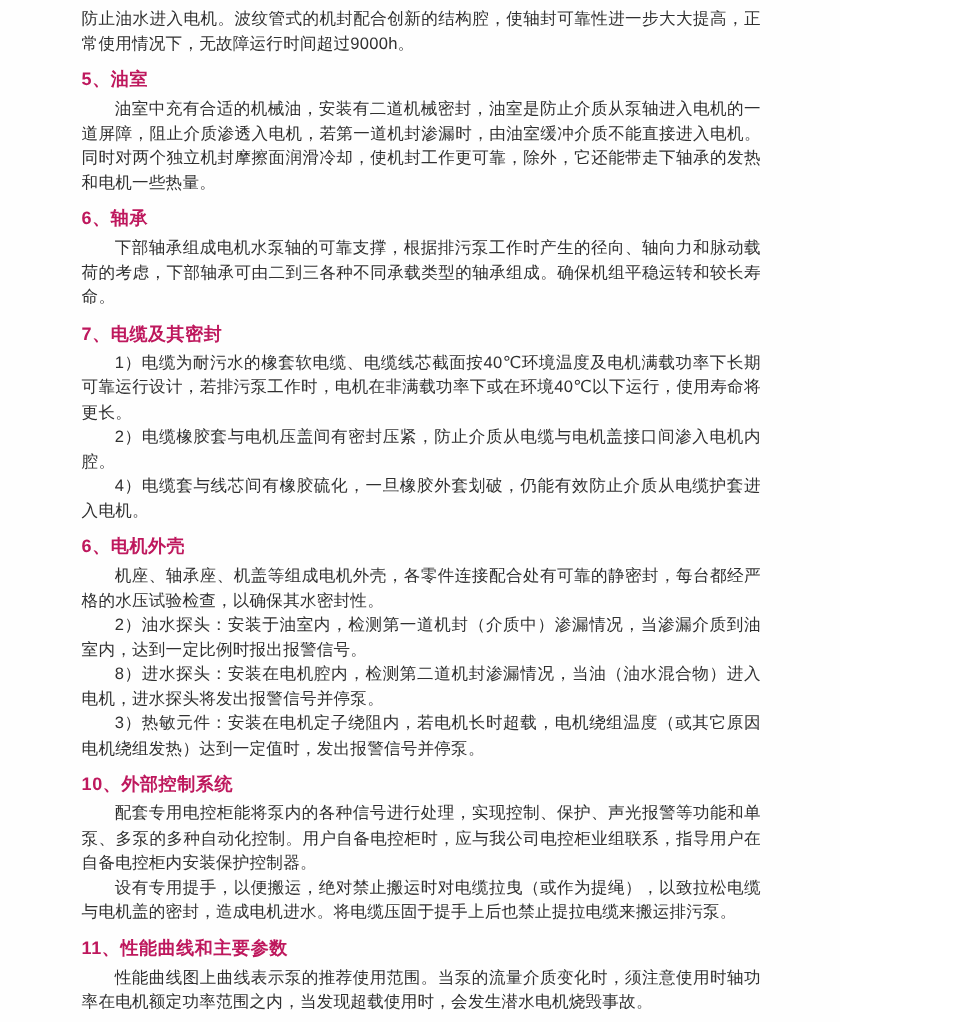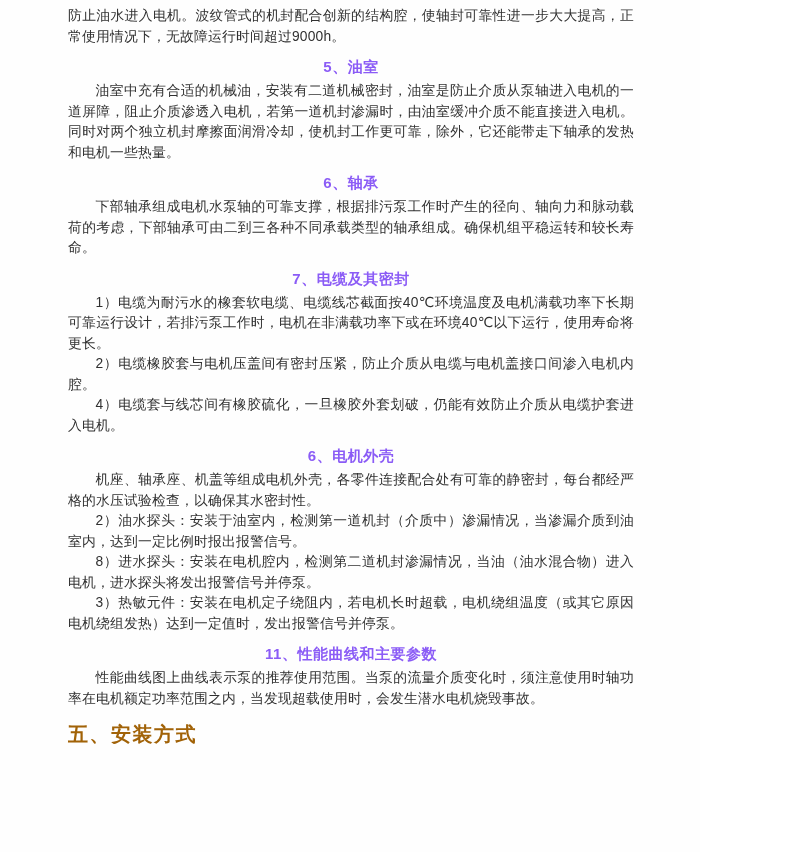--- a/index.html
+++ b/index.html
@@ -34,10 +34,9 @@
     font-size: 15px;
     line-height: 18px;
     font-weight: bold;
-    color: #8b5cf6;
+    color: #be185d;
     margin: 11px 0 5px 0;
     letter-spacing: 0.5px;
-    text-align: center;
   }
   .chapter-heading {
     font-size: 20px;

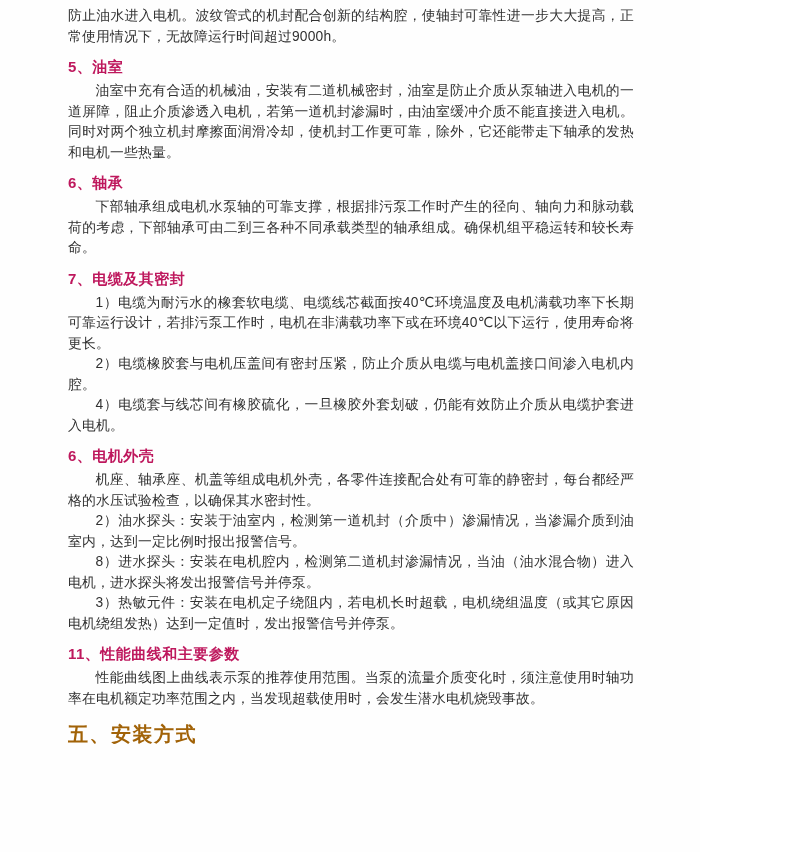--- a/index.html
+++ b/index.html
@@ -83,6 +83,11 @@
     <p class="para">3）热敏元件：安装在电机定子绕阻内，若电机长时超载，电机绕组温度（或其它原因电机绕组发热）达到一定值时，发出报警信号并停泵。</p>
   </section>
 
+  <section>
+    <h3 class="sub-heading">10、外部控制系统</h3>
+    <p class="para">配套专用电控柜能将泵内的各种信号进行处理，实现控制、保护、声光报警等功能和单泵、多泵的多种自动化控制。用户自备电控柜时，应与我公司电控柜业组联系，指导用户在自备电控柜内安装保护控制器。</p>
+    <p class="para">设有专用提手，以便搬运，绝对禁止搬运时对电缆拉曳（或作为提绳），以致拉松电缆与电机盖的密封，造成电机进水。将电缆压固于提手上后也禁止提拉电缆来搬运排污泵。</p>
+  </section>
 
   <section>
     <h3 class="sub-heading">11、性能曲线和主要参数</h3>

